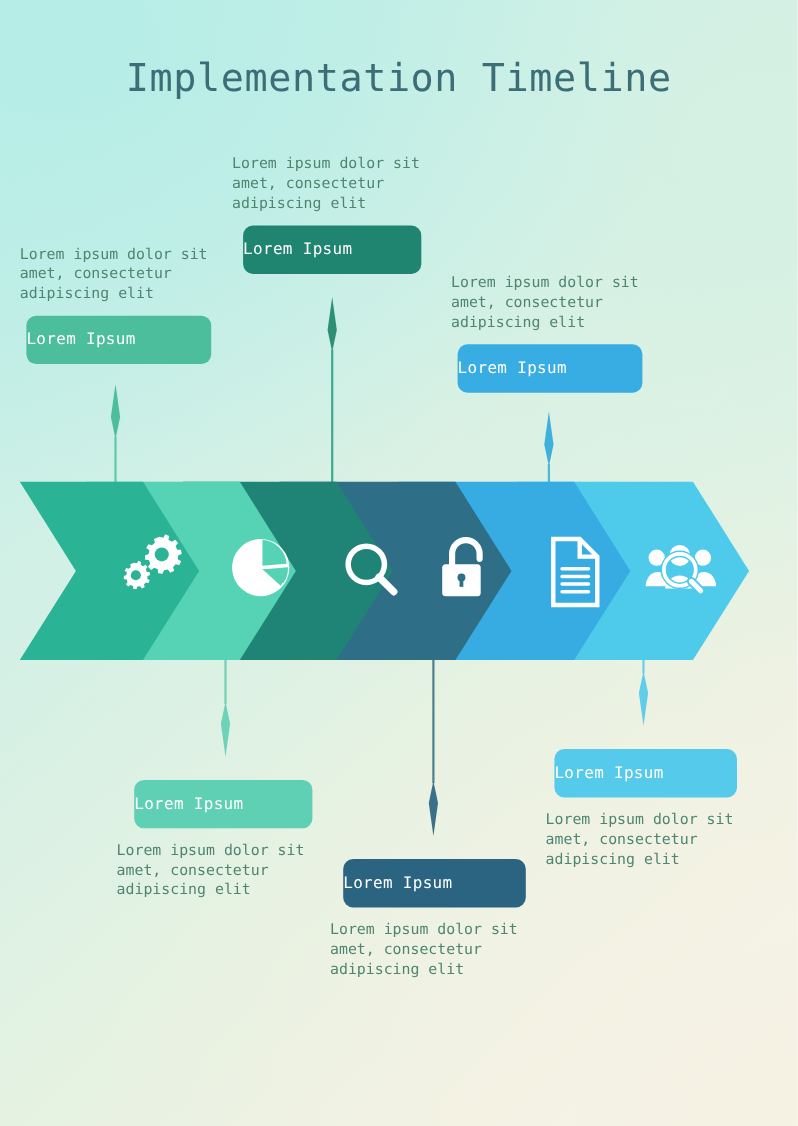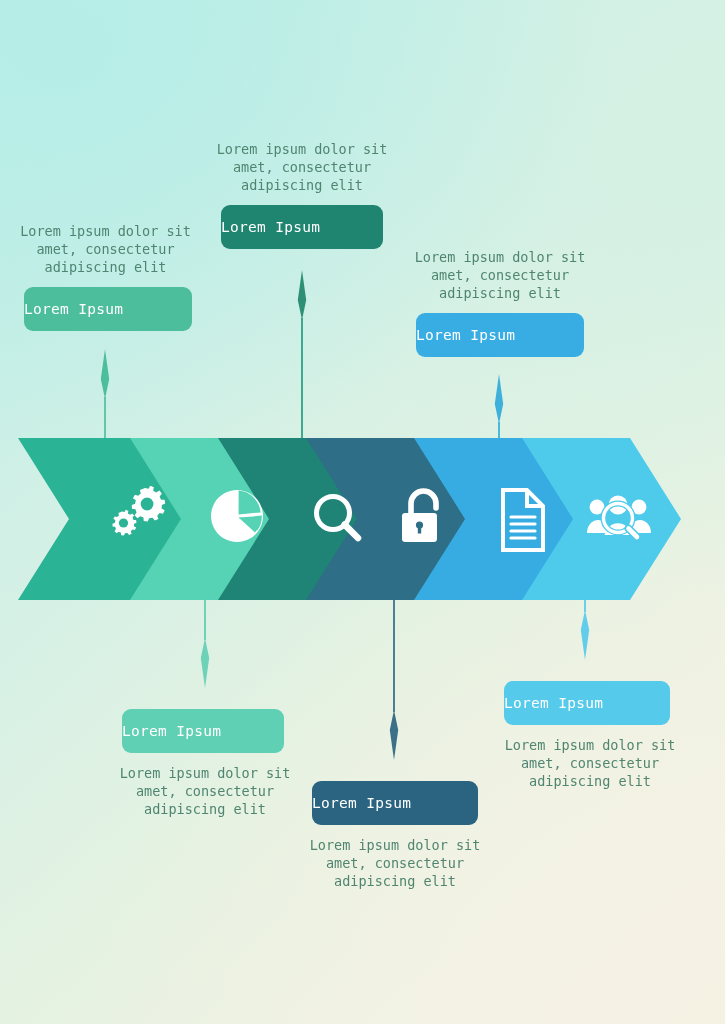--- a/index.html
+++ b/index.html
@@ -86,6 +86,7 @@
 
 <div id="poster">
 
+  <div id="title">Implementation Timeline</div>
 
   <svg id="connectors" viewBox="0 0 725 1024" width="725" height="1024">
 

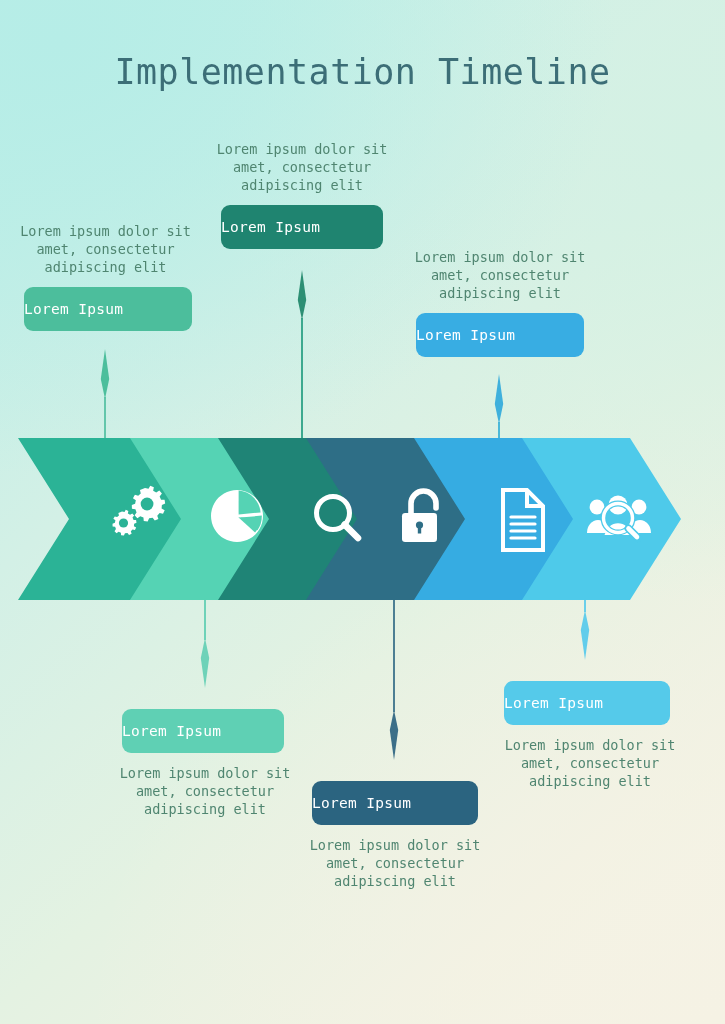--- a/index.html
+++ b/index.html
@@ -55,7 +55,7 @@
     font-size: 13.5px;
     line-height: 18px;
     color: #4f8570;
-    text-align: center;
+    text-align: left;
     white-space: pre-line;
   }
   .chip {

